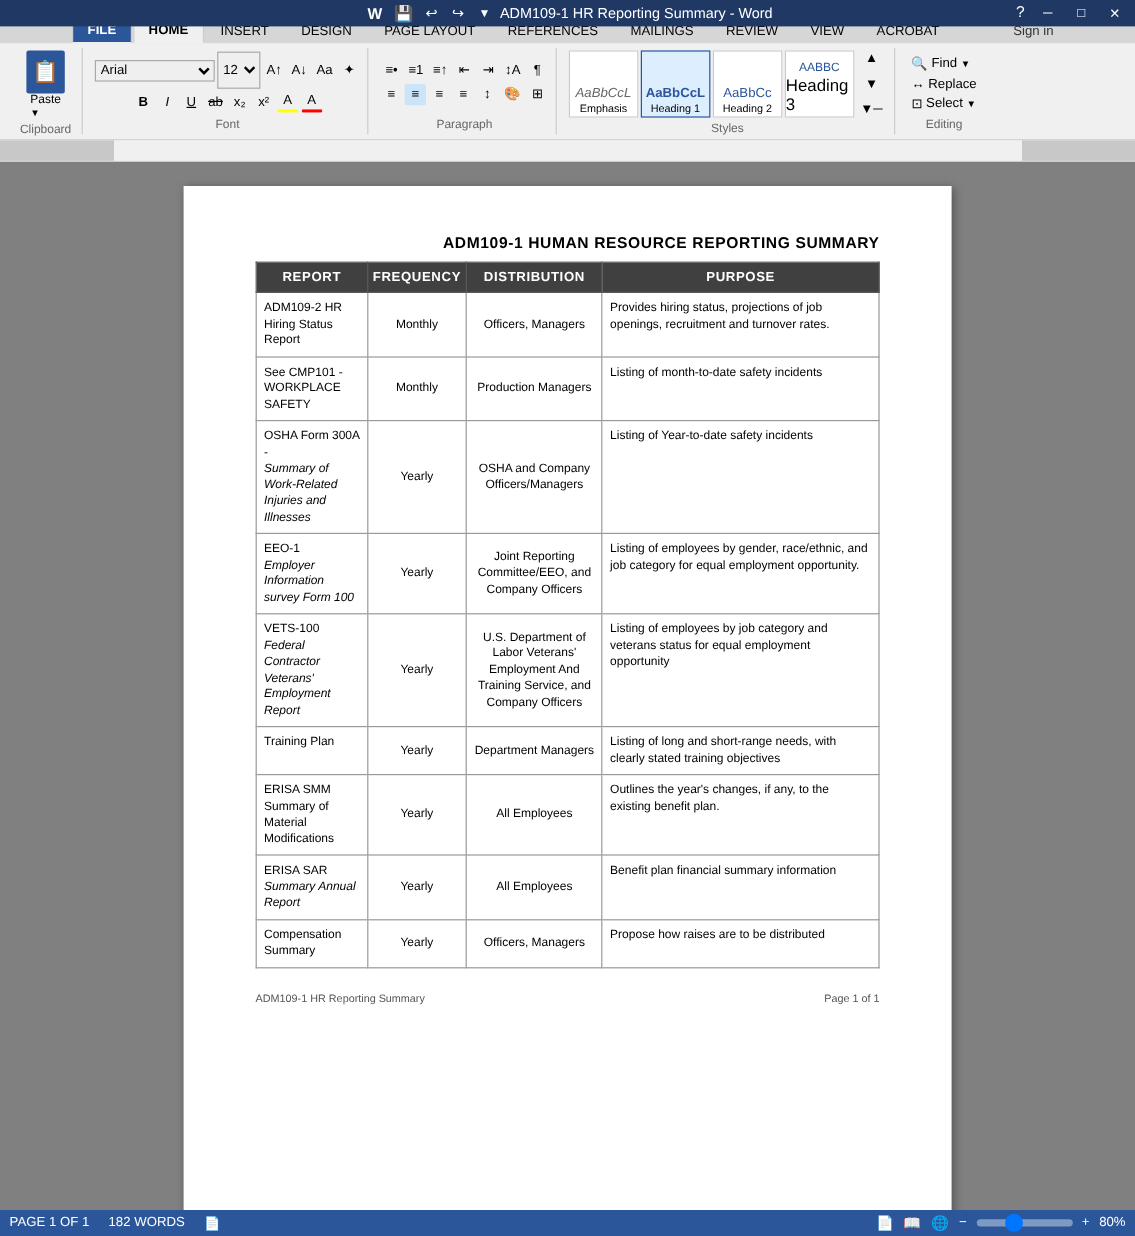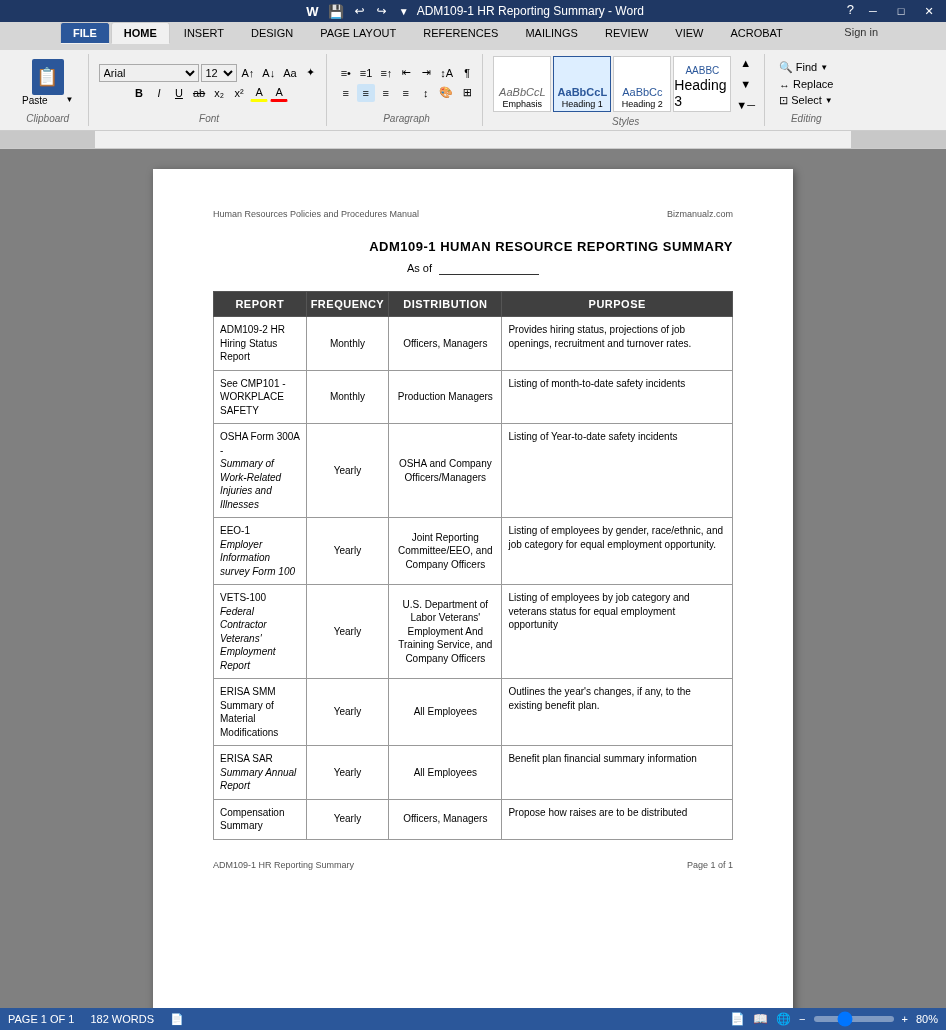--- a/index.html
+++ b/index.html
@@ -39,8 +39,8 @@
     }
     #ribbon-tabs {
       display: flex;
-      height: 28px;
-      align-items: flex-start;
+      height: 14px;
+      align-items: flex-end;
       padding: 0 60px;
       background: #d6d6d6;
     }

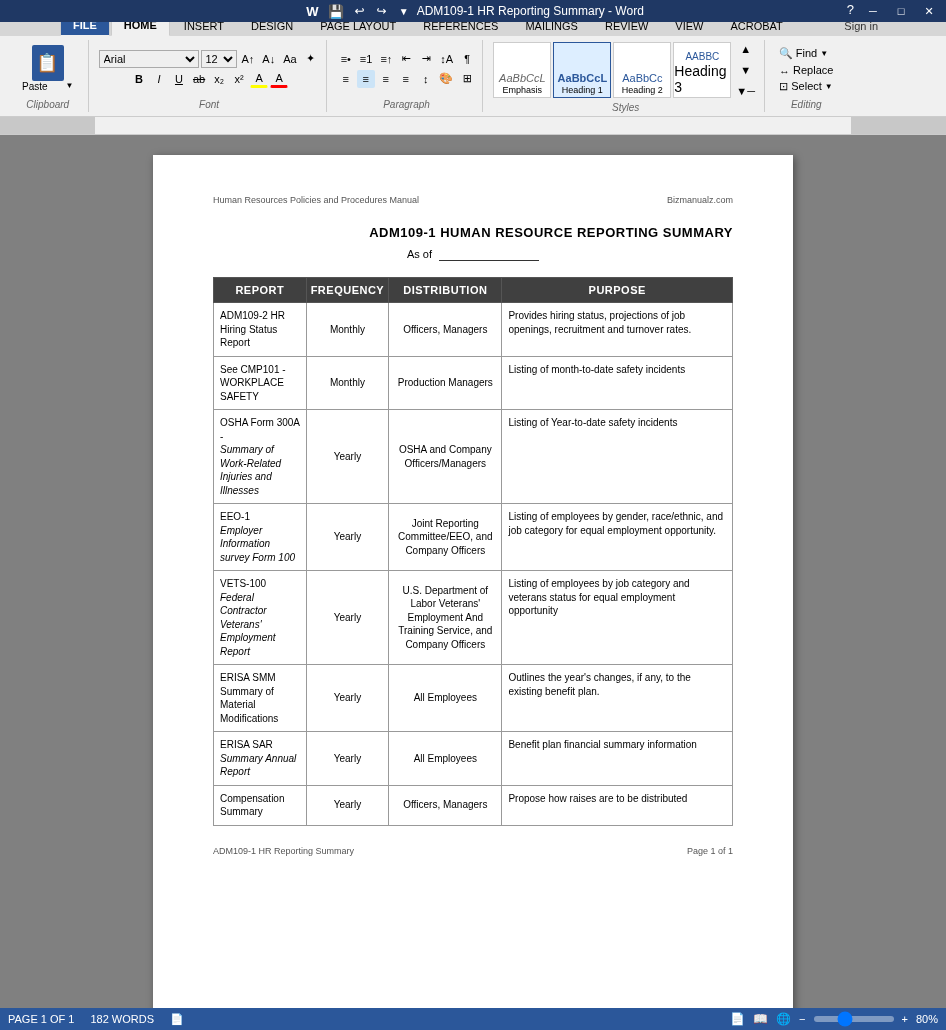--- a/index.html
+++ b/index.html
@@ -123,7 +123,7 @@
       border: 1px solid #aaa;
     }
     .font-size-select {
-      width: 36px; height: 18px;
+      width: 36px; height: 31px;
       font-size: 11px;
       border: 1px solid #aaa;
     }

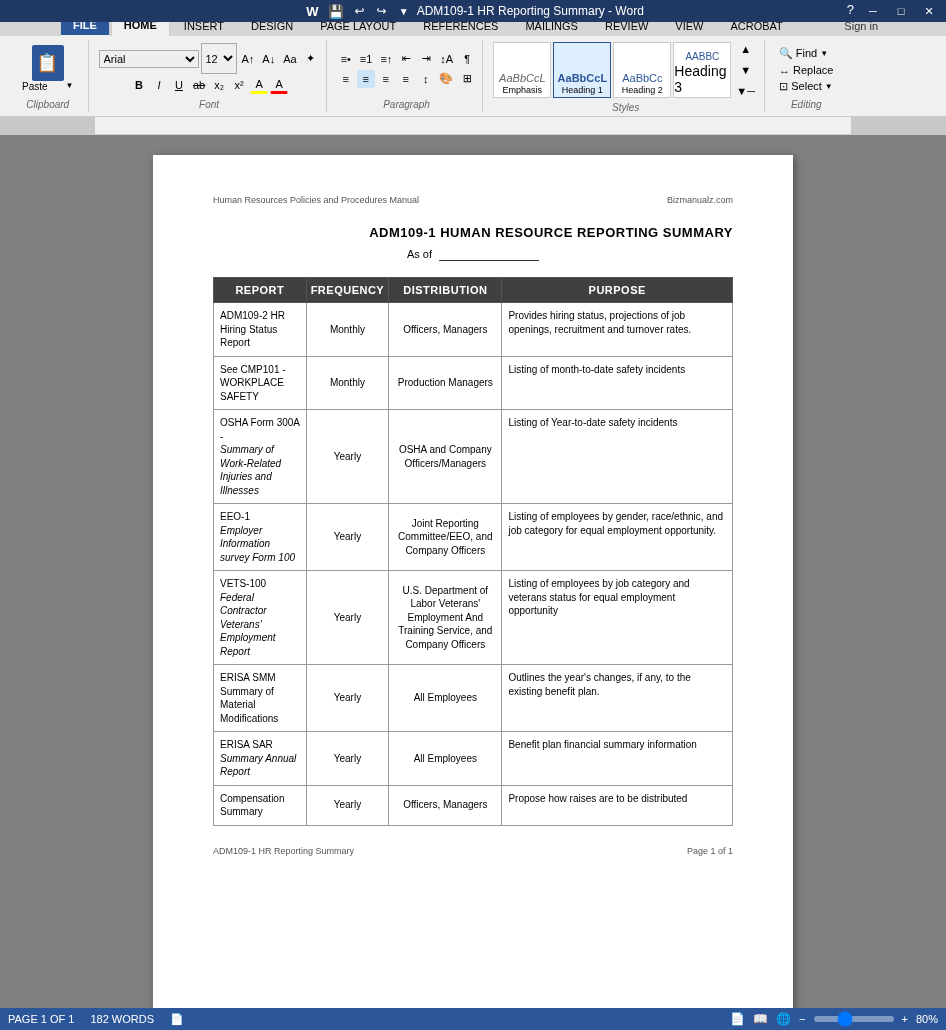--- a/index.html
+++ b/index.html
@@ -369,7 +369,7 @@
         <div style="display:flex;align-items:center;gap:2px;">
           <div class="paste-area">
             <div class="paste-icon">📋</div>
-            <div style="display:flex;align-items:flex-start;gap:18px;">
+            <div style="display:flex;align-items:flex-start;gap:1px;flex-direction:column;">
               <span style="font-size:10px;">Paste</span>
               <span style="font-size:8px;">▼</span>
             </div>

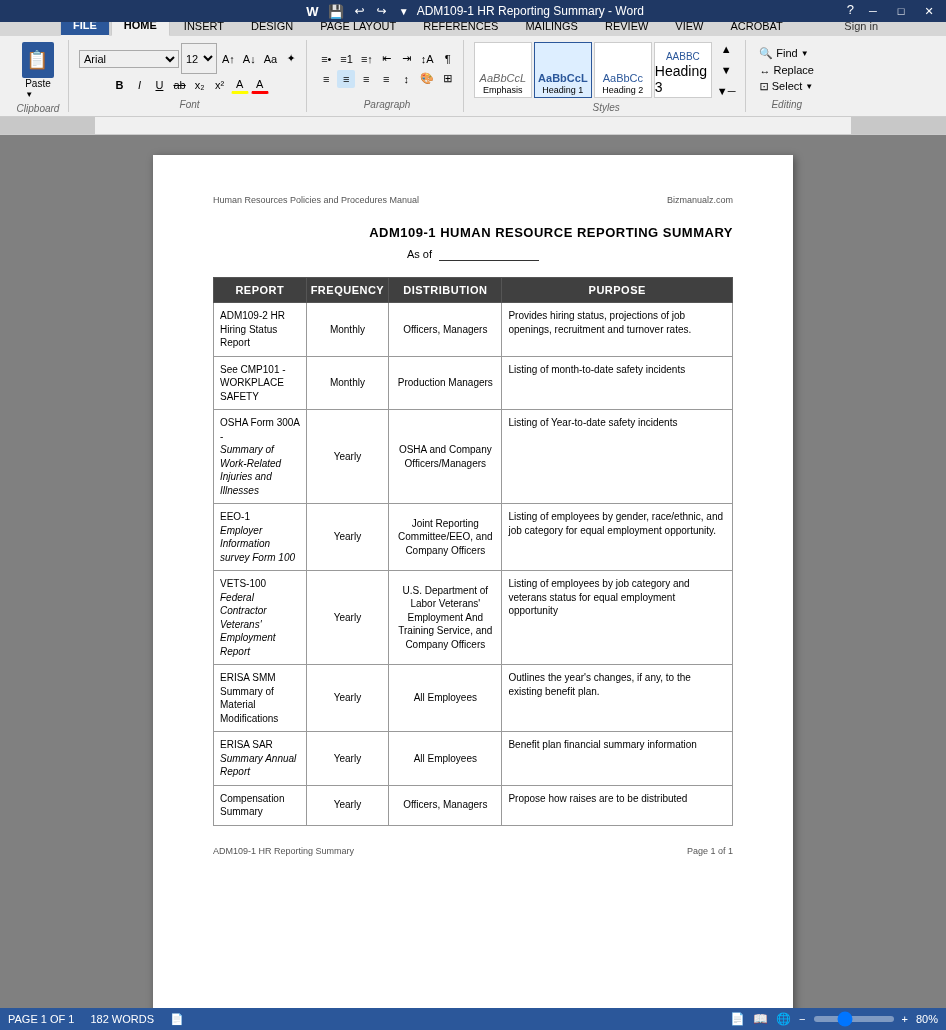--- a/index.html
+++ b/index.html
@@ -84,7 +84,6 @@
       color: #666;
       margin-top: auto;
       padding-bottom: 2px;
-      font-style: italic;
     }
     .ribbon-group-inner {
       display: flex;

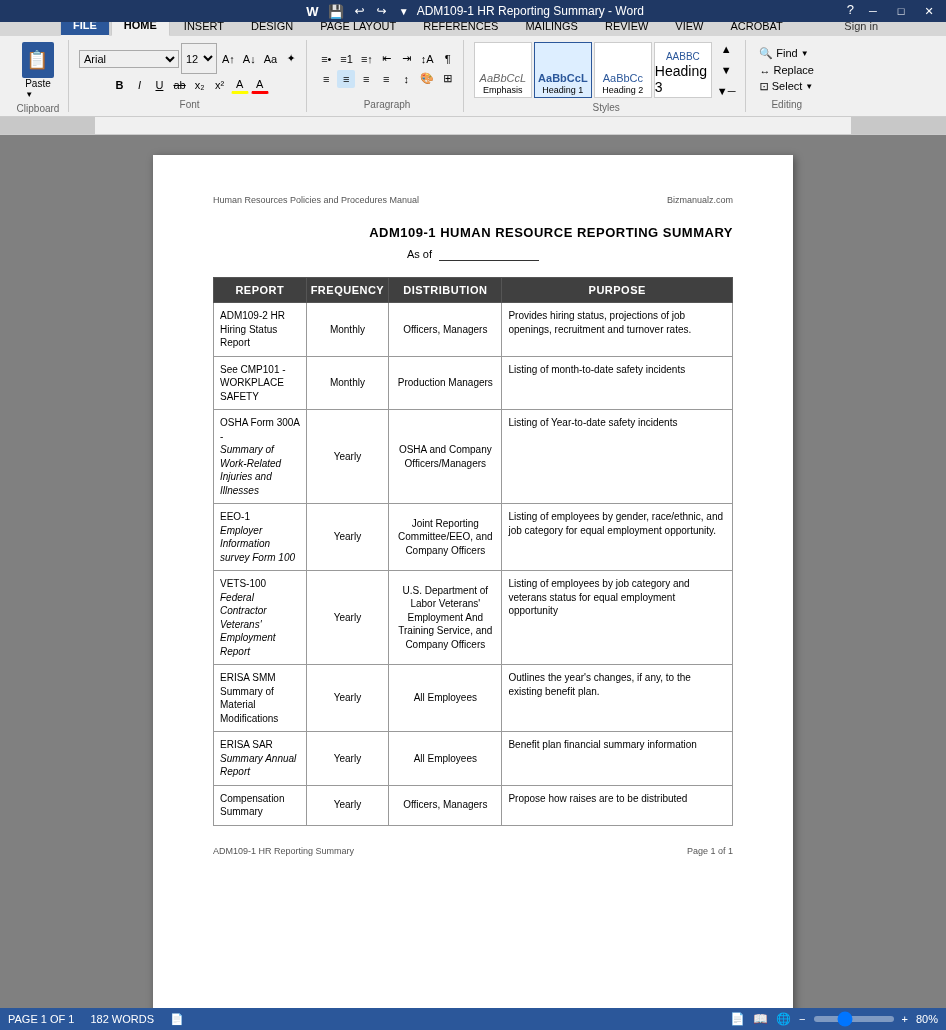--- a/index.html
+++ b/index.html
@@ -489,10 +489,6 @@
 <div id="doc-area">
   <div id="page">
 
-    <div class="page-header">
-      <span>Human Resources Policies and Procedures Manual</span>
-      <span>Bizmanualz.com</span>
-    </div>
 
     <div class="doc-title">ADM109-1 HUMAN RESOURCE REPORTING SUMMARY</div>
 

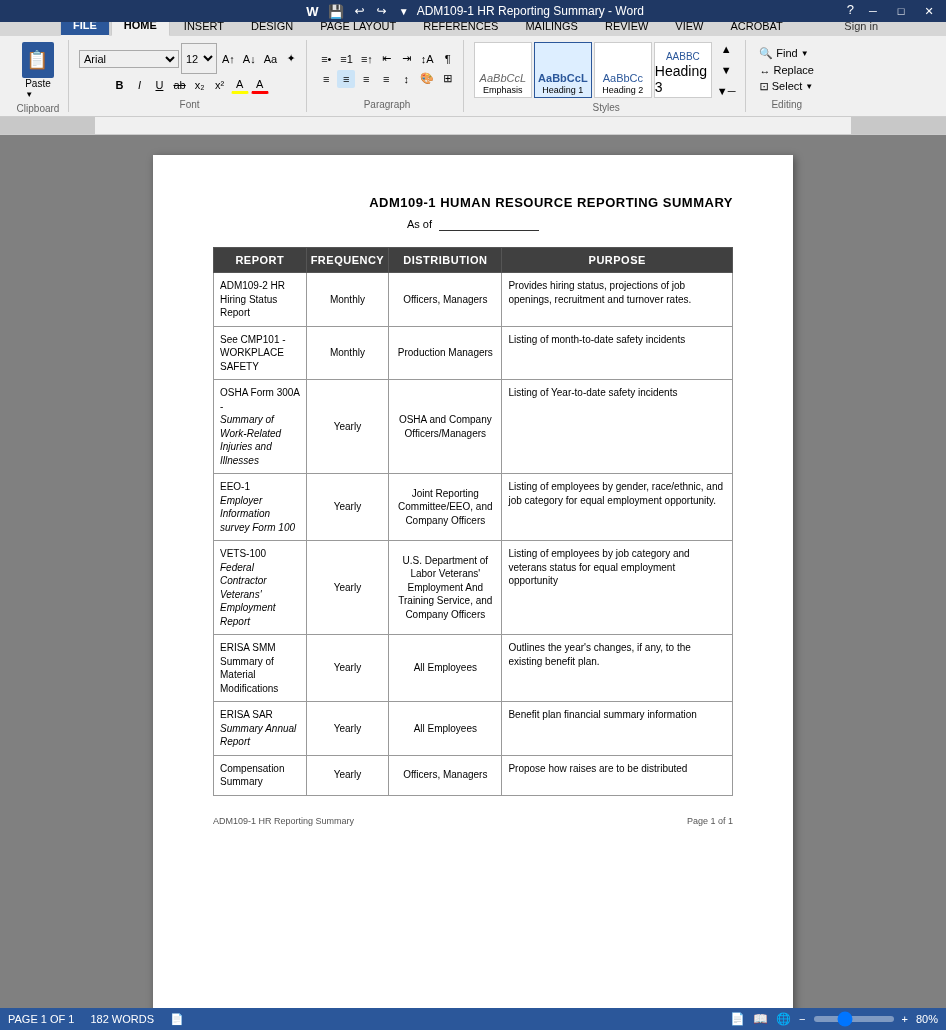--- a/index.html
+++ b/index.html
@@ -492,10 +492,6 @@
 
     <div class="doc-title">ADM109-1 HUMAN RESOURCE REPORTING SUMMARY</div>
 
-    <div class="as-of-line">
-      <span>As of</span>
-      <span class="line">&nbsp;</span>
-    </div>
 
     <table class="report-table">
       <thead>

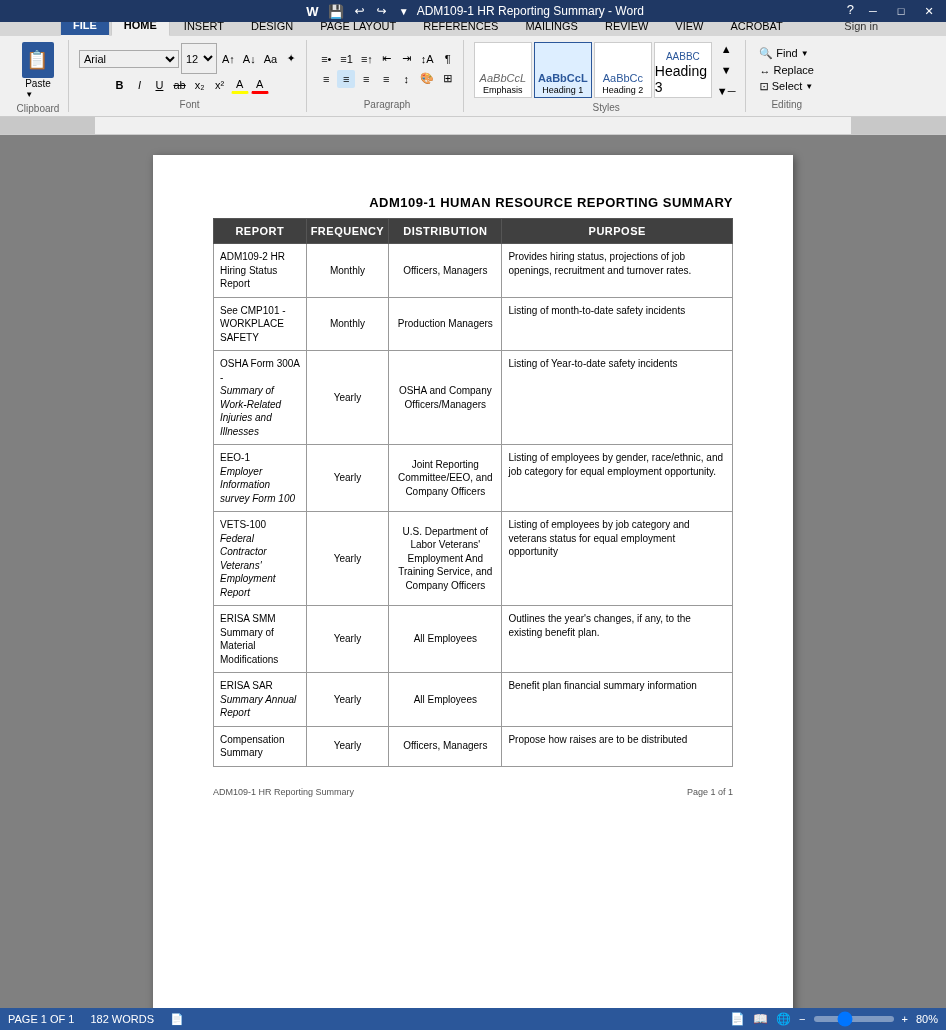--- a/index.html
+++ b/index.html
@@ -535,6 +535,12 @@
             <td>Listing of employees by job category and veterans status for equal employment opportunity</td>
           </tr>
           <tr>
+            <td>Training Plan</td>
+            <td class="center">Yearly</td>
+            <td class="center">Department Managers</td>
+            <td>Listing of long and short-range needs, with clearly stated training objectives</td>
+          </tr>
+          <tr>
             <td><span>ERISA SMM</span><br><span style="">Summary of Material Modifications</span></td>
             <td class="center">Yearly</td>
             <td class="center">All Employees</td>

